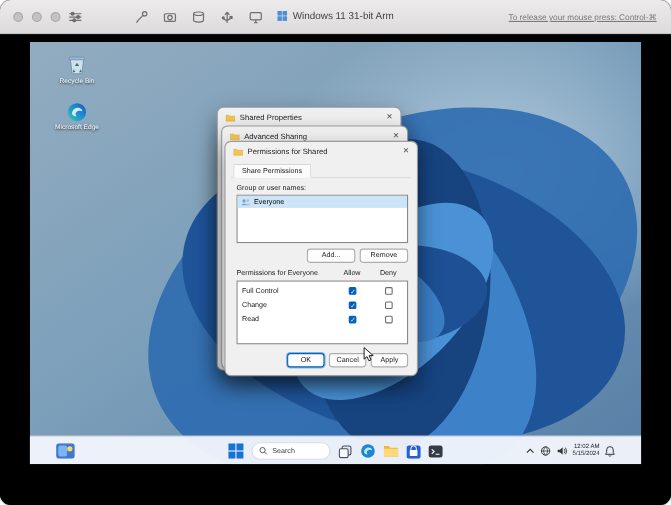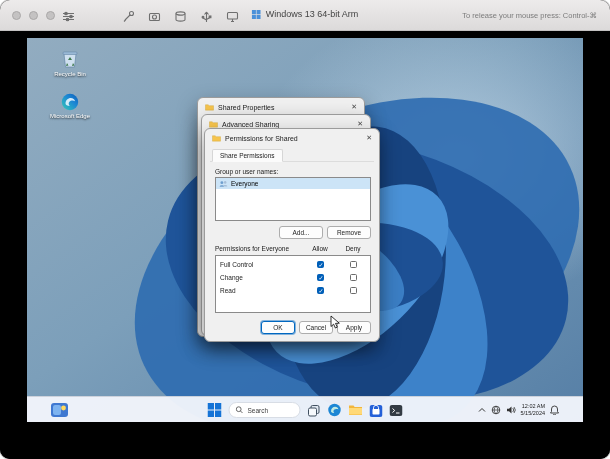--- a/index.html
+++ b/index.html
@@ -137,7 +137,7 @@
         <rect x="0" y="7.5" width="6.5" height="6.5" fill="#4a90d9"></rect>
           <rect x="7.5" y="7.5" width="6.5" height="6.5" fill="#4a90d9"></rect>
       </svg>
-      <span>Windows 13 64-bit Arm</span>
+      <span>Windows 11 31-bit Arm</span>
     </div>
     <div class="vm-hint">To release your mouse press: Control-⌘</div>
   </div>

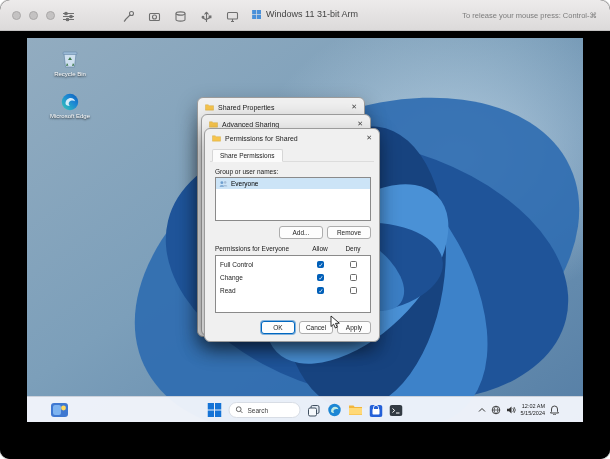--- a/index.html
+++ b/index.html
@@ -17,7 +17,7 @@
   .tb-icon svg { width:13px; height:13px; stroke:#6f6f6f; fill:none; stroke-width:1.1; }
   .vm-title { position:absolute; top:9px; left:50%; transform:translateX(-50%); display:flex; gap:5px;
               align-items:center; font-size:9px; color:#444; white-space:nowrap; }
-  .vm-hint { position:absolute; top:11px; right:13px; font-size:7.5px; color:#7b7b7b; white-space:nowrap; }
+  .vm-hint { position:absolute; top:11px; right:13px; font-size:7.5px; color:#7b7b7b; white-space:nowrap;text-decoration:underline; }
 
   
   .screen-area { position:absolute; top:32px; left:0; right:0; bottom:0; background:#000; }

